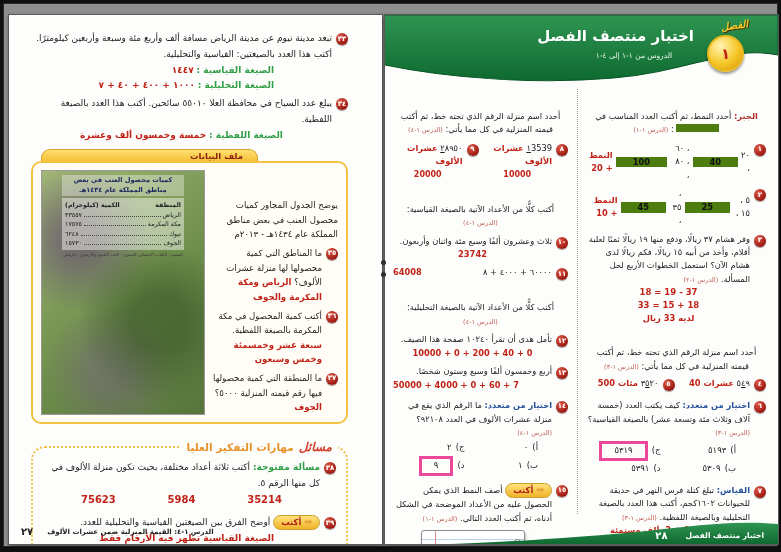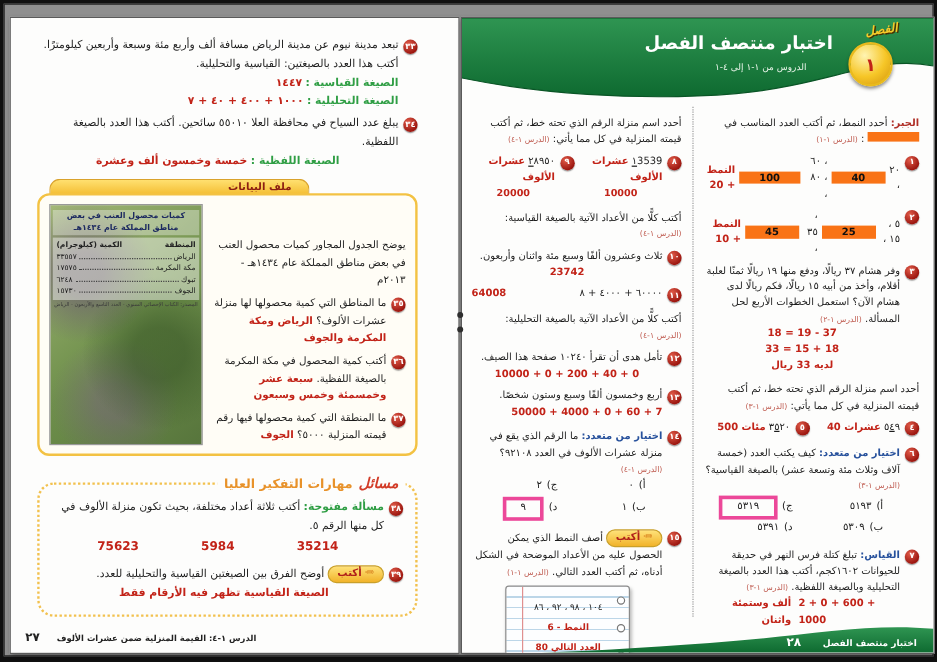--- a/index.html
+++ b/index.html
@@ -30,7 +30,7 @@
 
   
   .lp-body{padding:16px 34px 0 22px;font-size:9px;line-height:1.75;}
-  .ansline{font-size:9px;}
+  .ansline{margin-right:58px;font-size:9px;}
   .ansline.center{margin-right:0;text-align:center;}
 
   .folder{position:relative;margin-top:18px;}

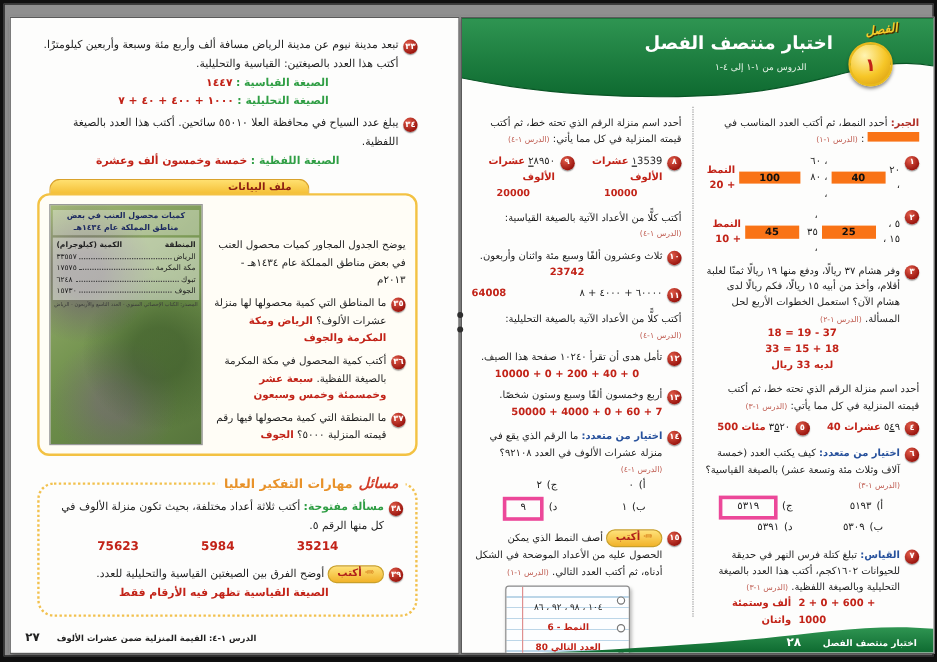--- a/index.html
+++ b/index.html
@@ -91,7 +91,7 @@
   .col-divider{border-left:1px dotted #9a9a9a;}
   .col-b{flex:1;min-width:0;}
   .cols .q{margin-top:5px;}
-  .intro{margin-top:7px;}
+  .intro{margin-top:21px;text-align:center;}
   .seqline{display:flex;align-items:center;gap:3px;}
   .seqline .ans{margin-inline-start:auto;}
   .workline{text-align:center;direction:ltr;font-size:8.5px;line-height:1.5;}

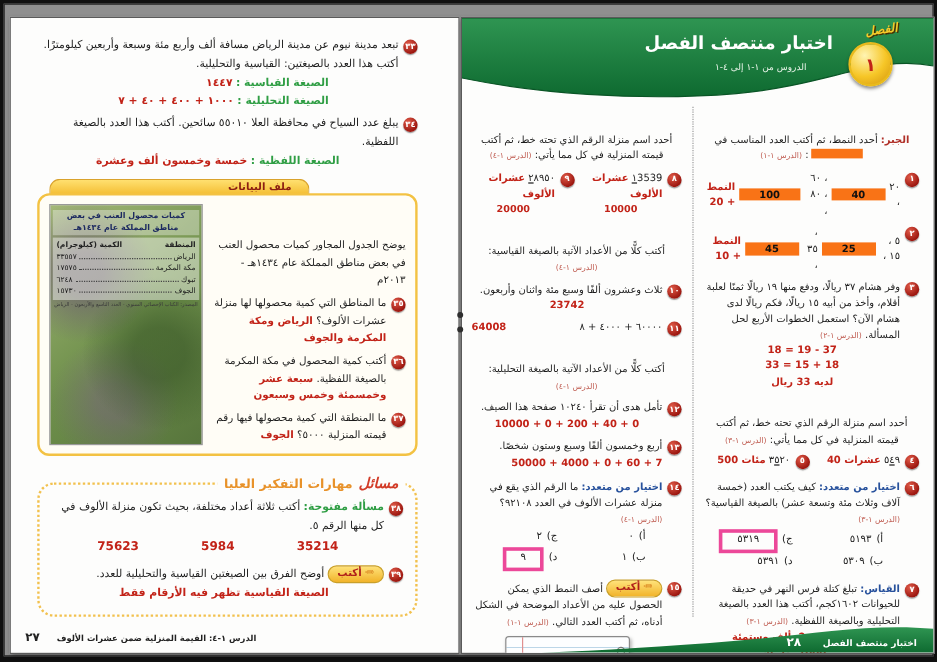--- a/index.html
+++ b/index.html
@@ -24,7 +24,7 @@
   .bluelbl{color:#27519c;font-weight:bold;}
   .redlbl{color:#b03028;font-weight:bold;}
   .ref{font-size:6.5px;color:#bf5b50;white-space:nowrap;}
-  .graybox{display:inline-block;background:#f97316;color:#101010;font-weight:bold;padding:0 17px;line-height:1.3;}
+  .graybox{display:inline-block;background:#4d7c0f;color:#101010;font-weight:bold;padding:0 17px;line-height:1.3;}
   .ansbox{border:3px solid #ec4899;padding:0 12px;}
   u{text-underline-offset:1px;}
 

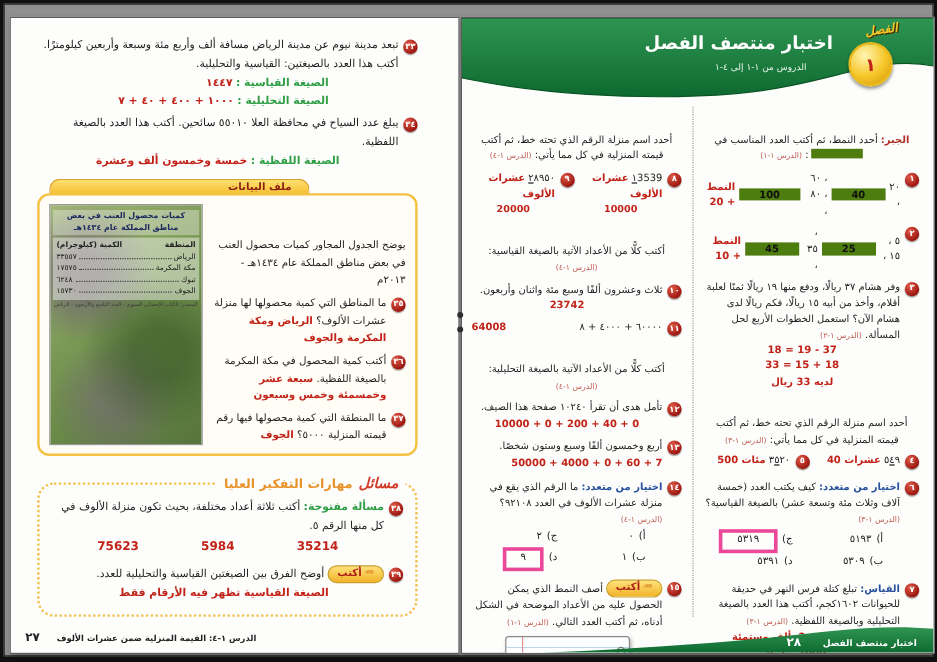--- a/index.html
+++ b/index.html
@@ -43,7 +43,7 @@
   .df-right{flex:1;font-size:8.6px;line-height:1.7;margin-top:28px;}
   .df-right .q{margin-top:4px;}
 
-  .grape-card{flex:none;width:122px;border:1px solid #999;padding:4px 2px 2px;font-size:6.3px;line-height:1.5;
+  .grape-card{flex:none;width:122px;border:1px solid #999;padding:4px 20px 2px;font-size:6.3px;line-height:1.5;
       background:
         radial-gradient(circle at 22% 28%,rgba(96,60,120,.5) 0 9%,transparent 34%),
         radial-gradient(circle at 72% 62%,rgba(52,82,36,.55) 0 14%,transparent 42%),

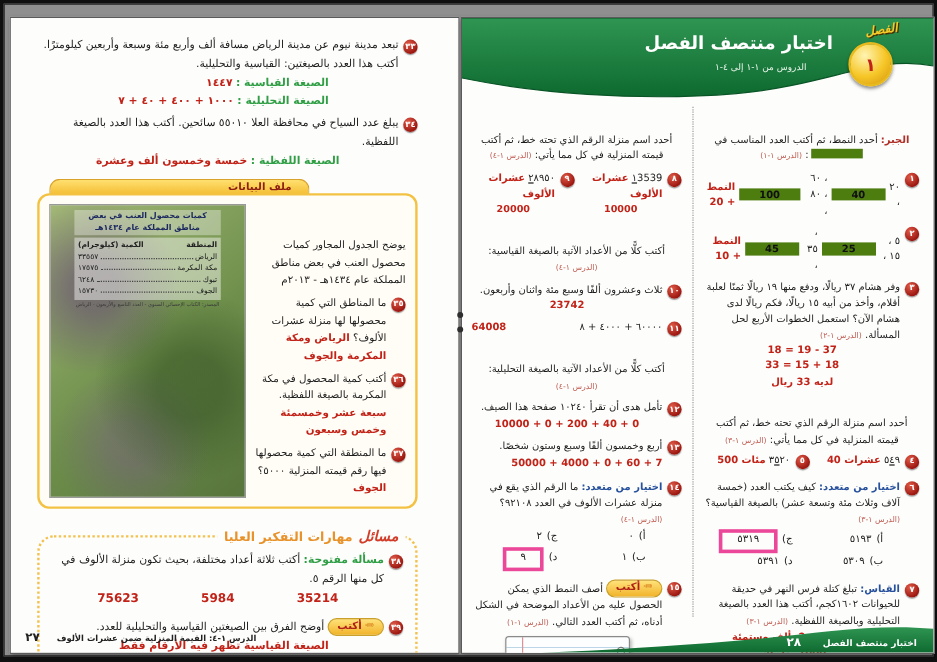--- a/index.html
+++ b/index.html
@@ -440,7 +440,7 @@
             <span class="qn">١٣</span>
             <div class="qt">
               <span>أربع وخمسون ألفًا وسبع وستون شخصًا.</span>
-              <div class="red" style="text-align:right"><bdi dir="ltr">50000 + 4000 + 0 + 60 + 7</bdi></div>
+              <div class="red" style="text-align:left"><bdi dir="ltr">50000 + 4000 + 0 + 60 + 7</bdi></div>
             </div>
           </div>
 

